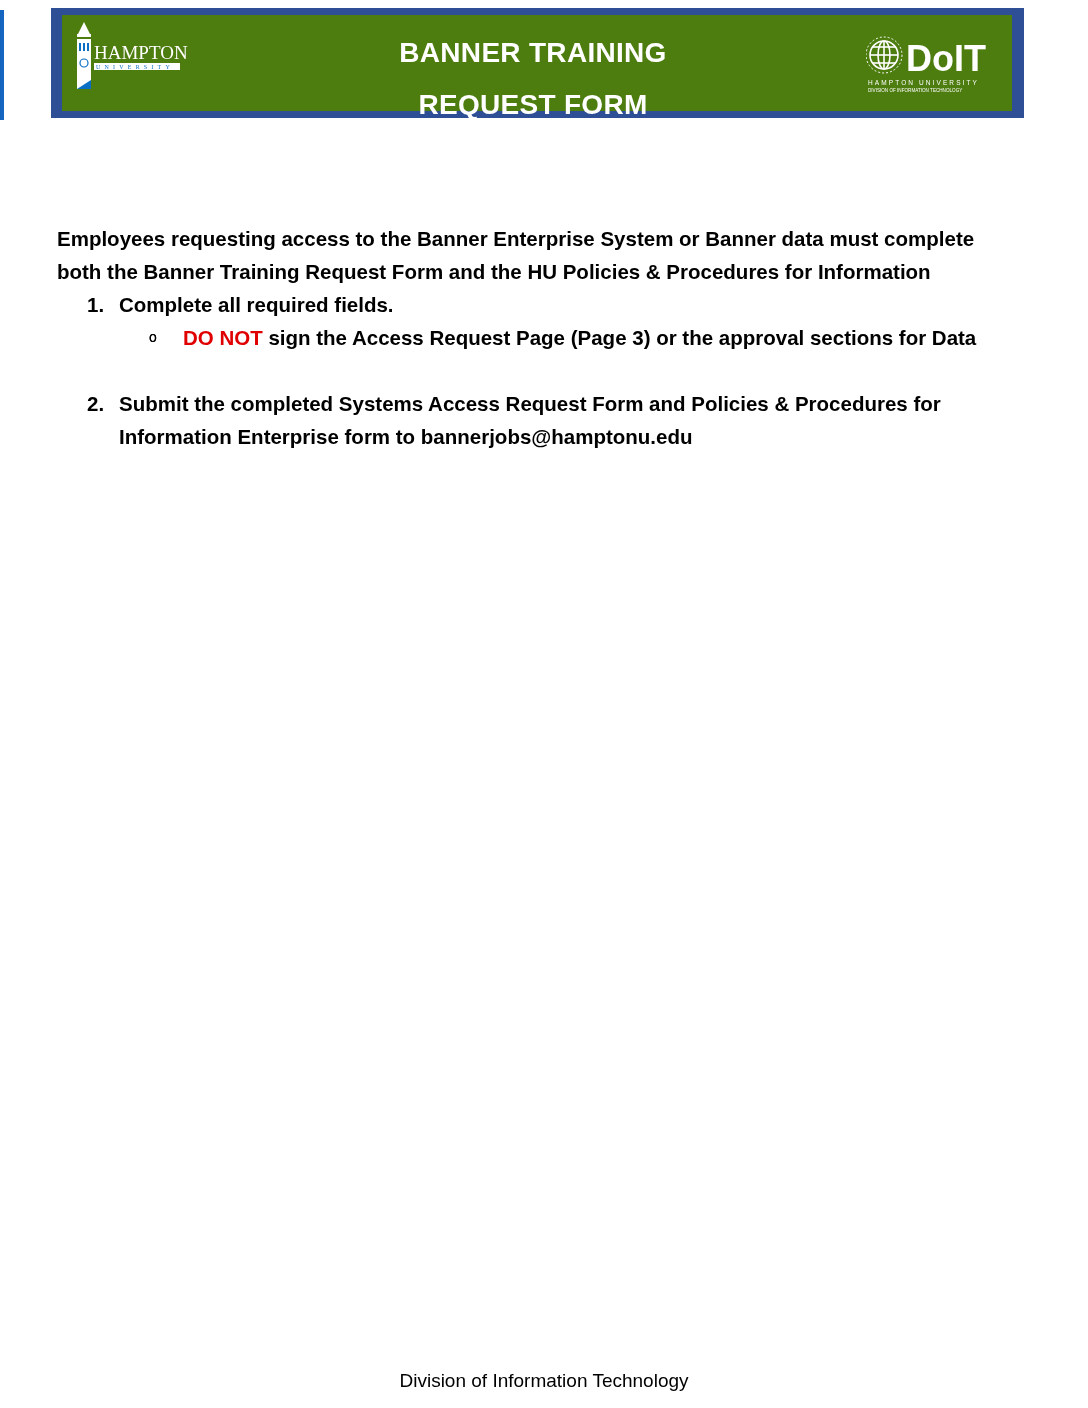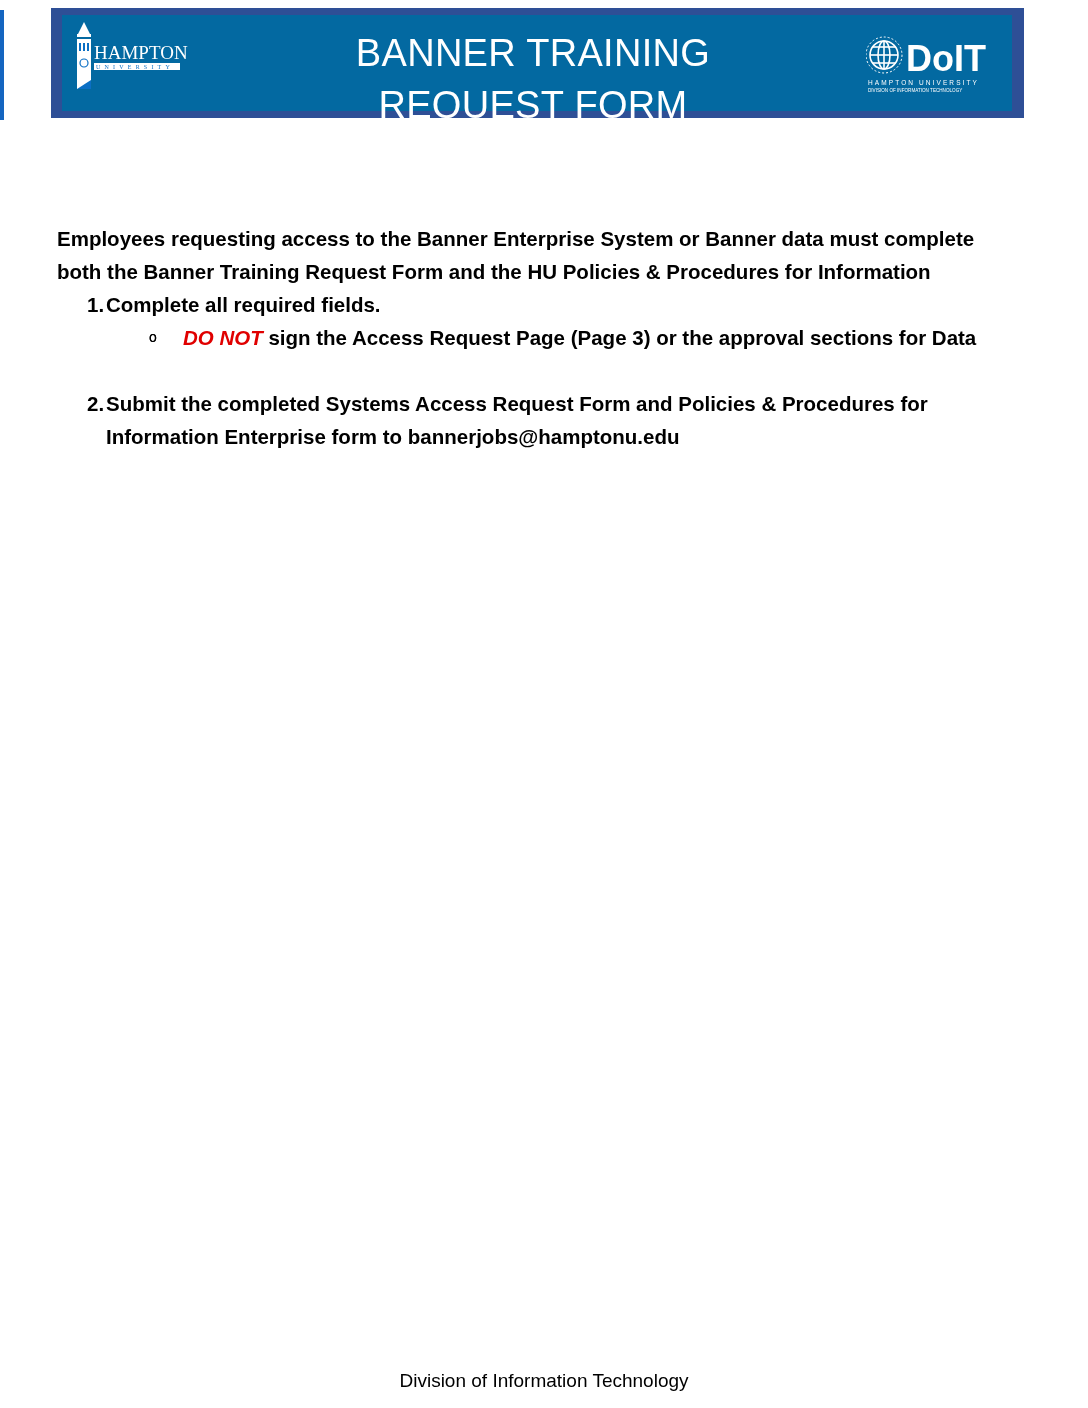--- a/index.html
+++ b/index.html
@@ -6,7 +6,7 @@
   body { width:1088px; height:1408px; position:relative; overflow:hidden; font-family:"Liberation Sans", sans-serif; color:#000; }
   .edge-mark { position:absolute; left:0; top:10px; width:4px; height:110px; background:#1565c0; }
   .banner-outer { position:absolute; left:51px; top:8px; width:973px; height:110px; background:#2e4f96; }
-  .banner-inner { position:absolute; left:62px; top:15px; width:950px; height:96px; background:#0369a1; }
+  .banner-inner { position:absolute; left:62px; top:15px; width:950px; height:96px; background:#4d7c0f; }
   .title { position:absolute; left:0; right:8px; top:12px; text-align:center; color:#fff; font-weight:normal; font-size:38px; line-height:52px; letter-spacing:0.3px; }
   .logo-left { position:absolute; left:6px; top:3px; width:120px; height:80px; }
   .logo-right { position:absolute; left:804px; top:10px; width:120px; height:72px; }

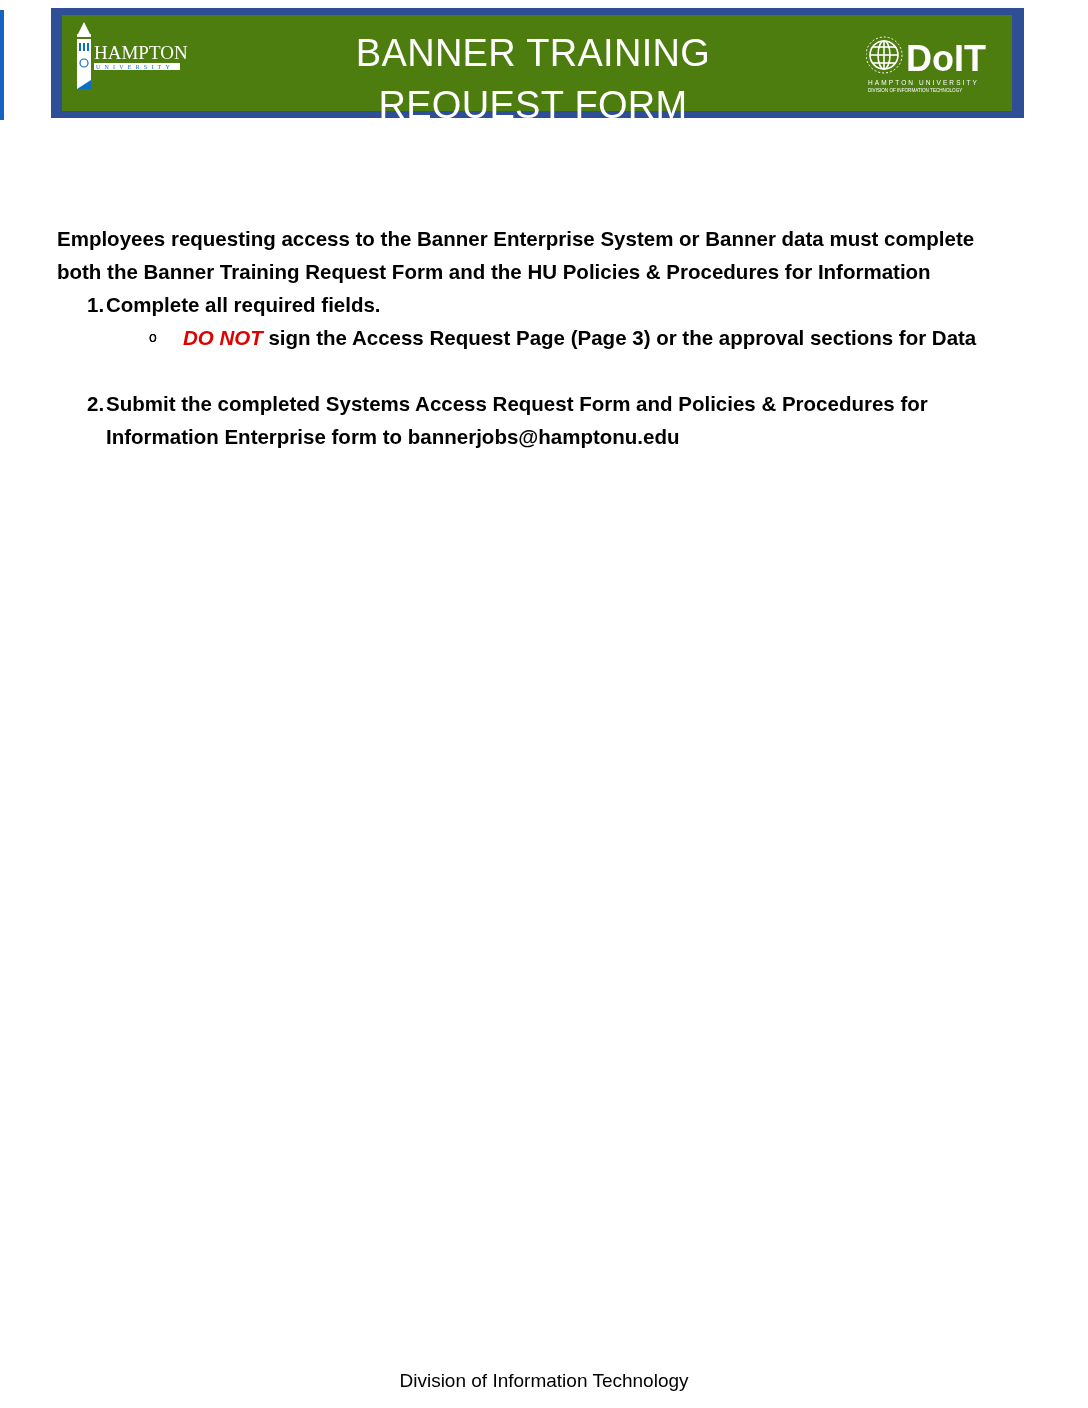--- a/index.html
+++ b/index.html
@@ -7,7 +7,7 @@
   .edge-mark { position:absolute; left:0; top:10px; width:4px; height:110px; background:#1565c0; }
   .banner-outer { position:absolute; left:51px; top:8px; width:973px; height:110px; background:#2e4f96; }
   .banner-inner { position:absolute; left:62px; top:15px; width:950px; height:96px; background:#4d7c0f; }
-  .title { position:absolute; left:0; right:8px; top:12px; text-align:center; color:#fff; font-weight:normal; font-size:38px; line-height:52px; letter-spacing:0.3px; }
+  .title { position:absolute; left:0; right:8px; top:12px; text-align:center; color:#fff; font-weight:bold; font-size:28px; line-height:52px; letter-spacing:0.3px; }
   .logo-left { position:absolute; left:6px; top:3px; width:120px; height:80px; }
   .logo-right { position:absolute; left:804px; top:10px; width:120px; height:72px; }
   .content { position:absolute; left:57px; top:222px; width:980px; font-weight:bold; font-size:20.5px; line-height:33px; }

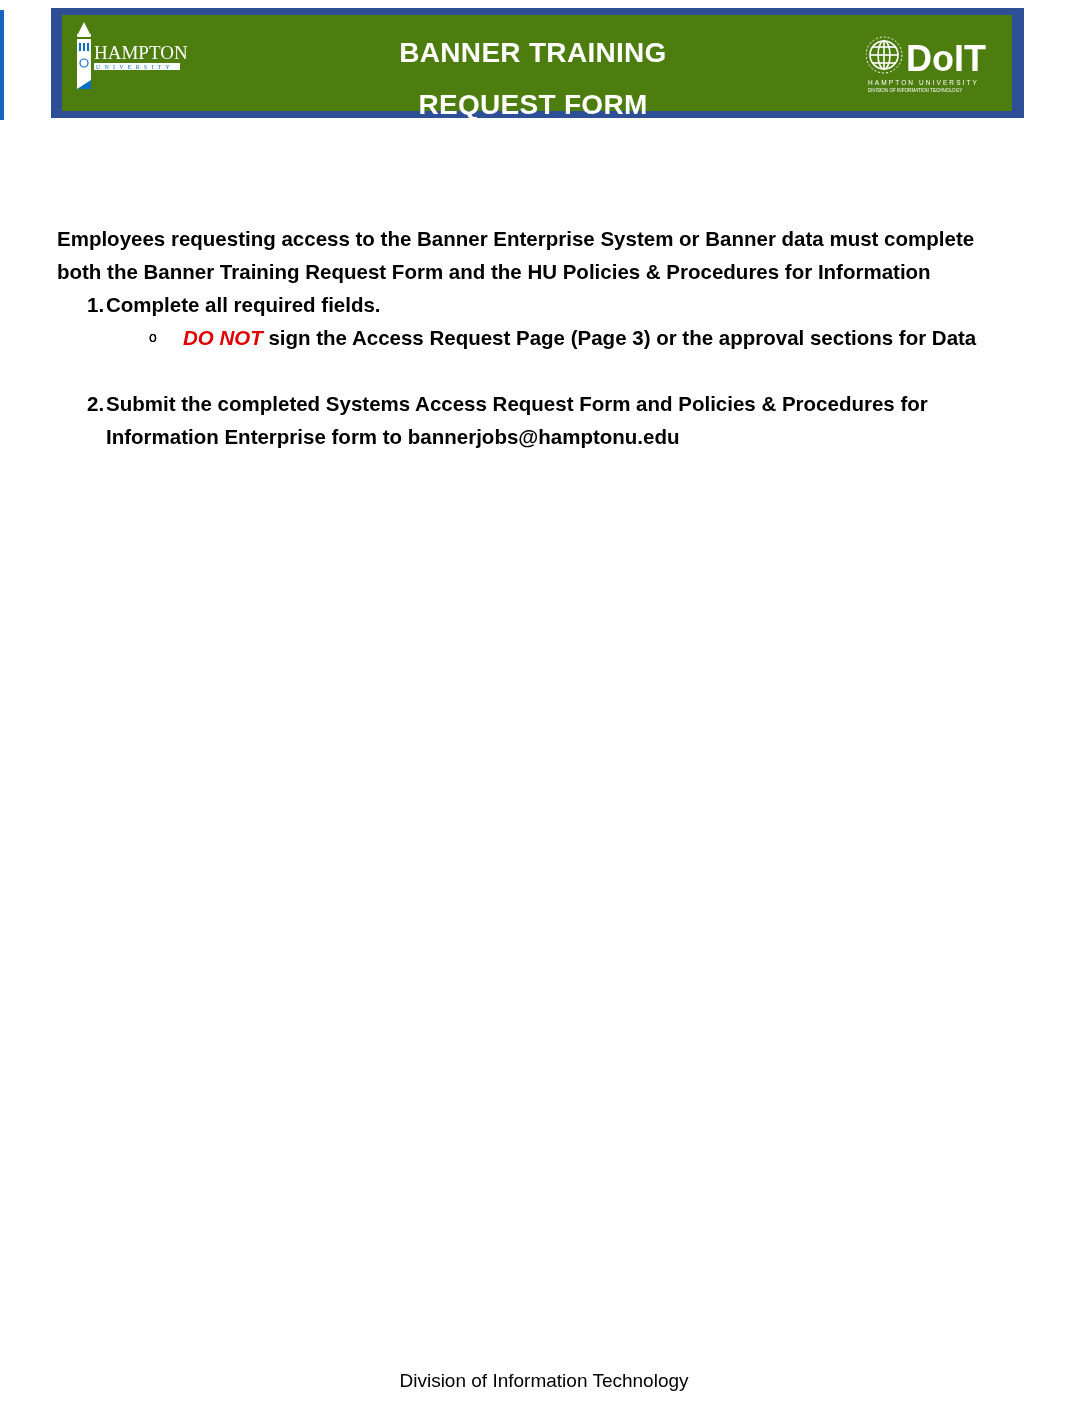--- a/index.html
+++ b/index.html
@@ -13,7 +13,7 @@
   .content { position:absolute; left:57px; top:222px; width:980px; font-weight:bold; font-size:20.5px; line-height:33px; }
   .p { margin:0; }
   .num { position:absolute; left:30px; }
-  .numtext { margin-left:49px; }
+  .numtext { margin-left:62px; }
   .sub { position:relative; margin-left:126px; }
   .sub .bullet { position:absolute; left:-34px; top:0; font-weight:normal; font-size:14px; }
   .red { color:#e00000;font-style:italic; }

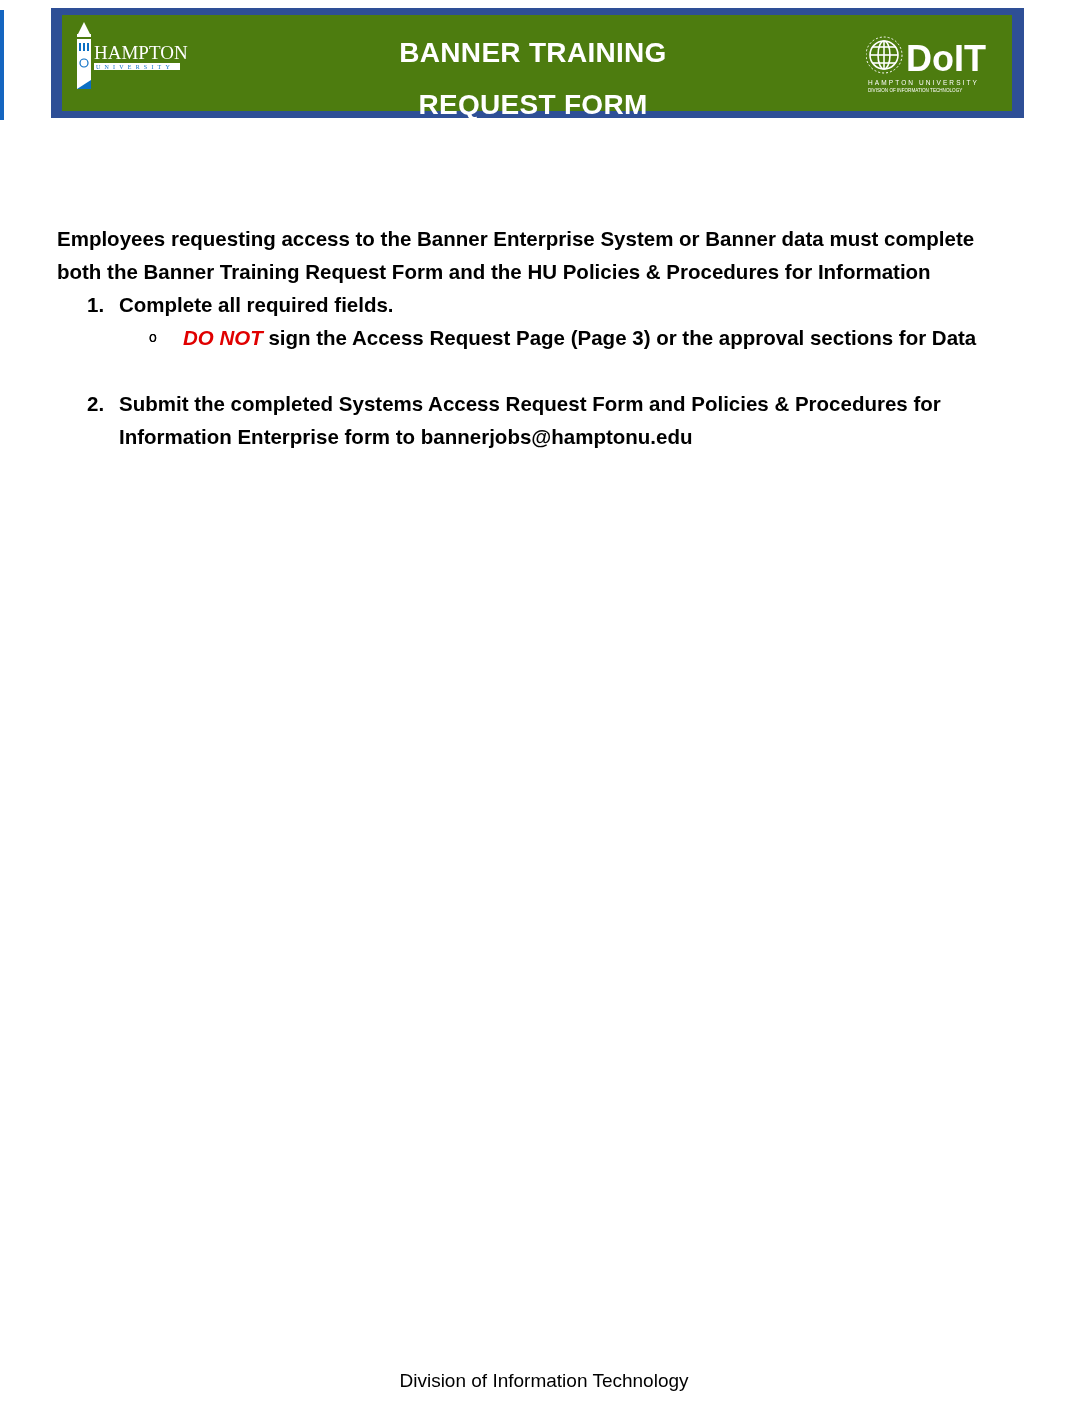--- a/index.html
+++ b/index.html
@@ -16,7 +16,7 @@
   .numtext { margin-left:62px; }
   .sub { position:relative; margin-left:126px; }
   .sub .bullet { position:absolute; left:-34px; top:0; font-weight:normal; font-size:14px; }
-  .red { color:#e00000;font-style:italic; }
+  .red { color:#e00000; }
   .gap { height:33px; }
   .footer { position:absolute; left:0; right:0; top:1370px; text-align:center; font-size:19px; }
 </style>

